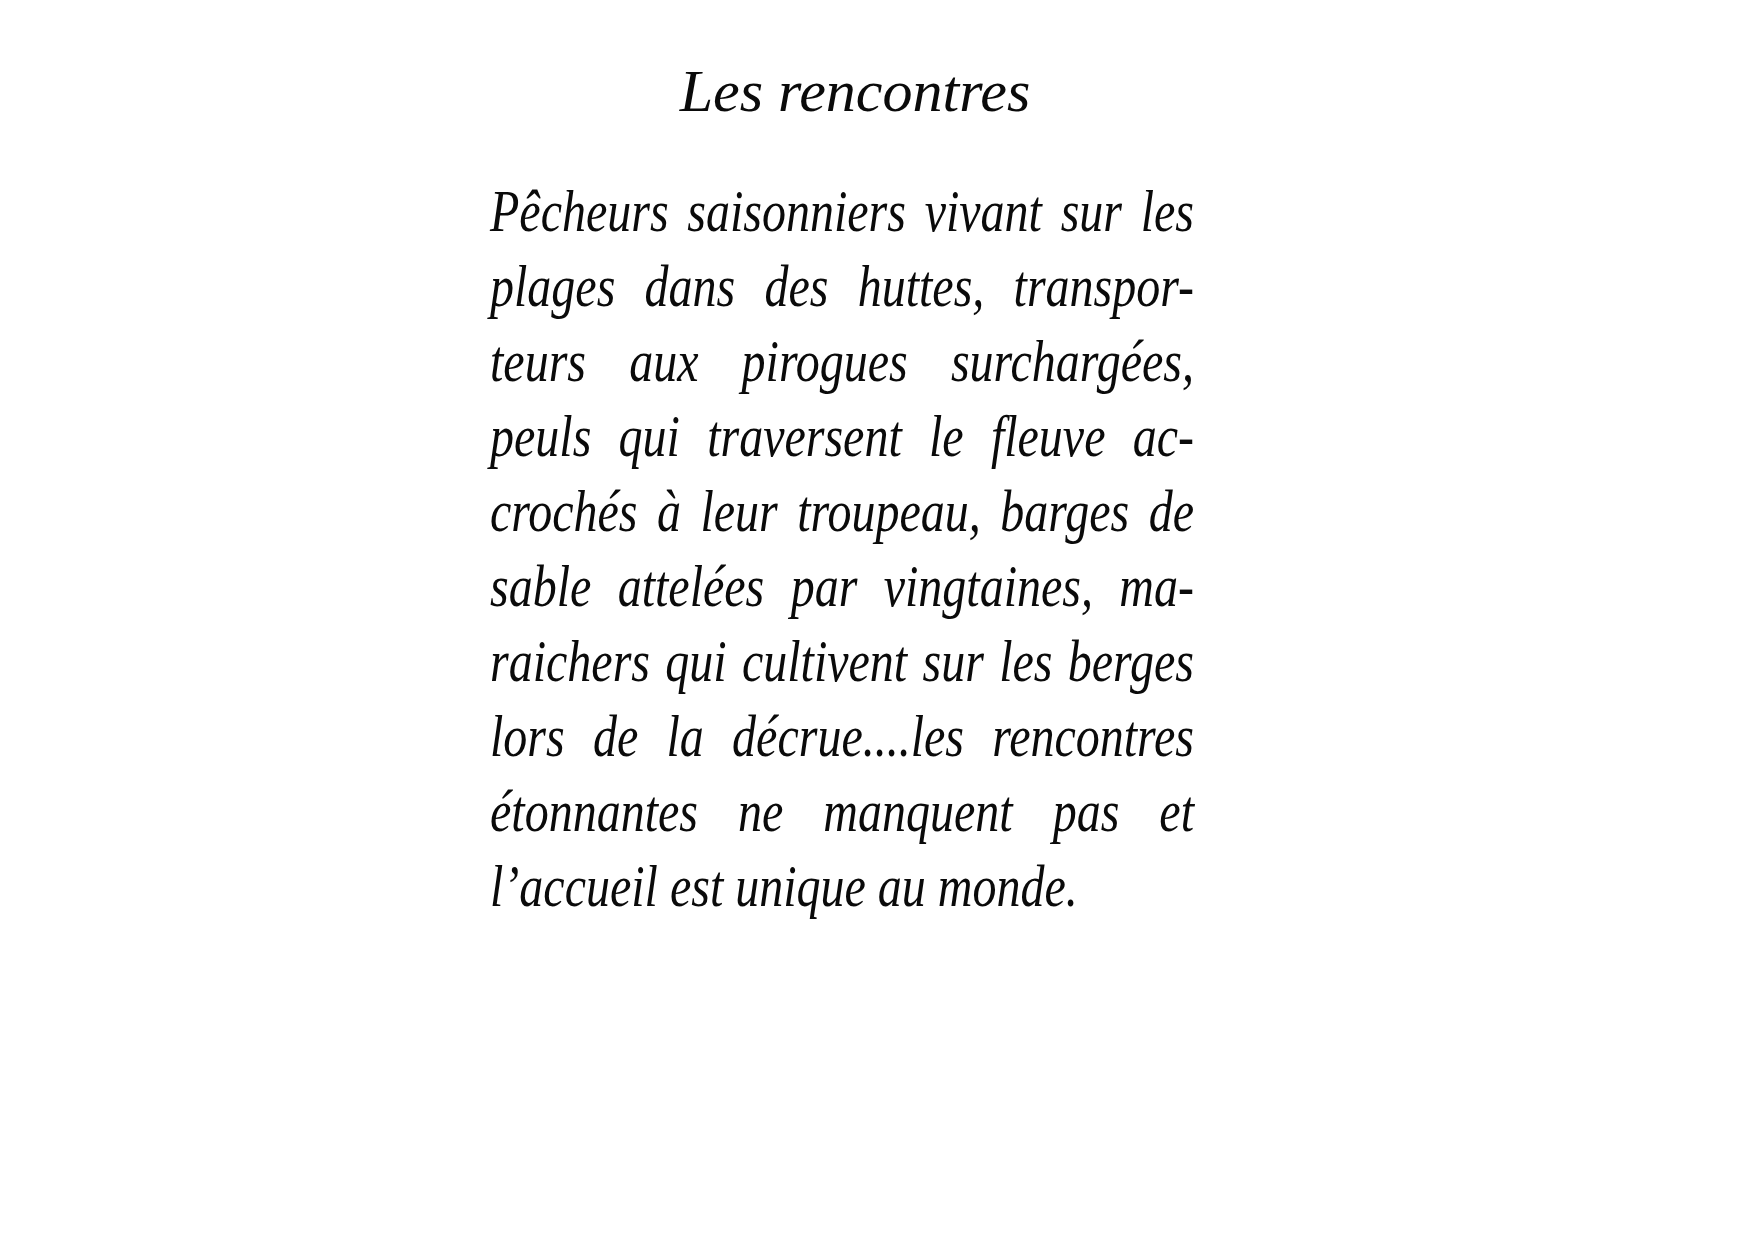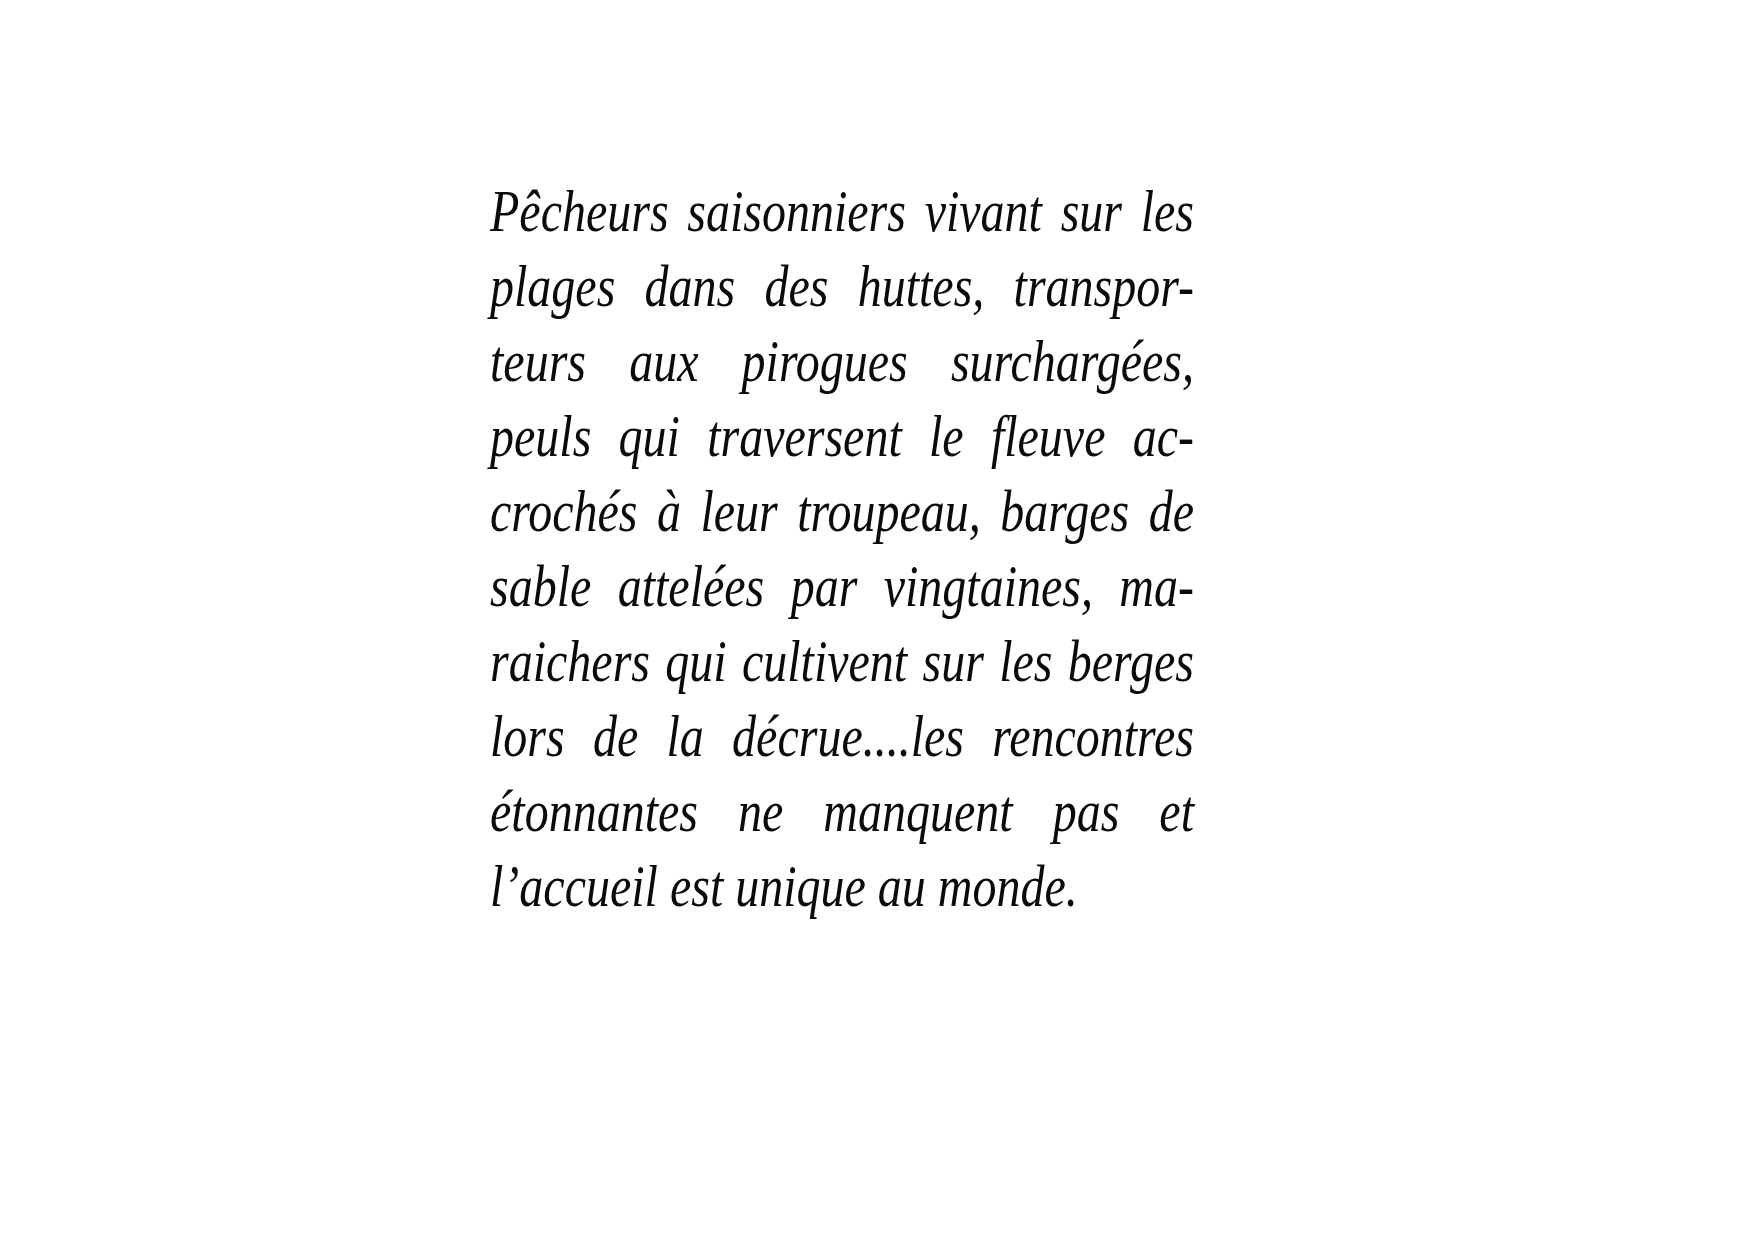--- a/index.html
+++ b/index.html
@@ -58,6 +58,7 @@
 <body>
 
 <div class="page">
+  <h1 class="title">Les rencontres</h1>
 
   <div class="body-block">
     <div class="line">Pêcheurs saisonniers vivant sur les</div>

